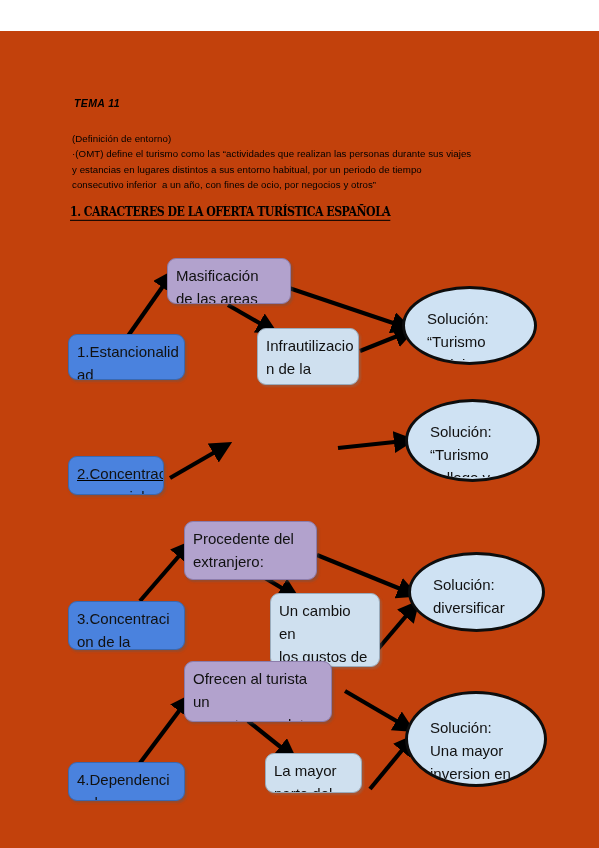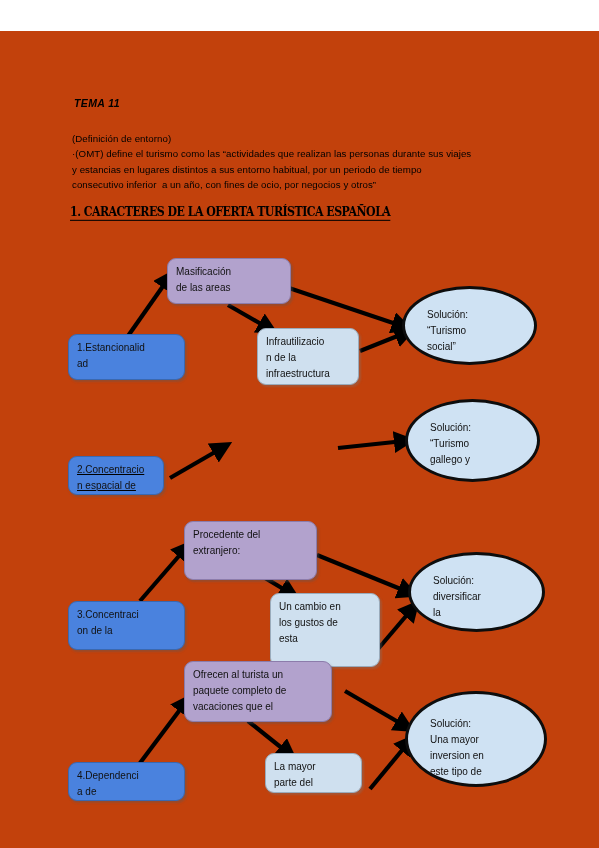--- a/index.html
+++ b/index.html
@@ -79,8 +79,8 @@
     display: block;
   }
   .node .txt {
-    font-size: 10px;
-    line-height: 16px;
+    font-size: 15px;
+    line-height: 23px;
     color: #111111;
     display: block;
   }

